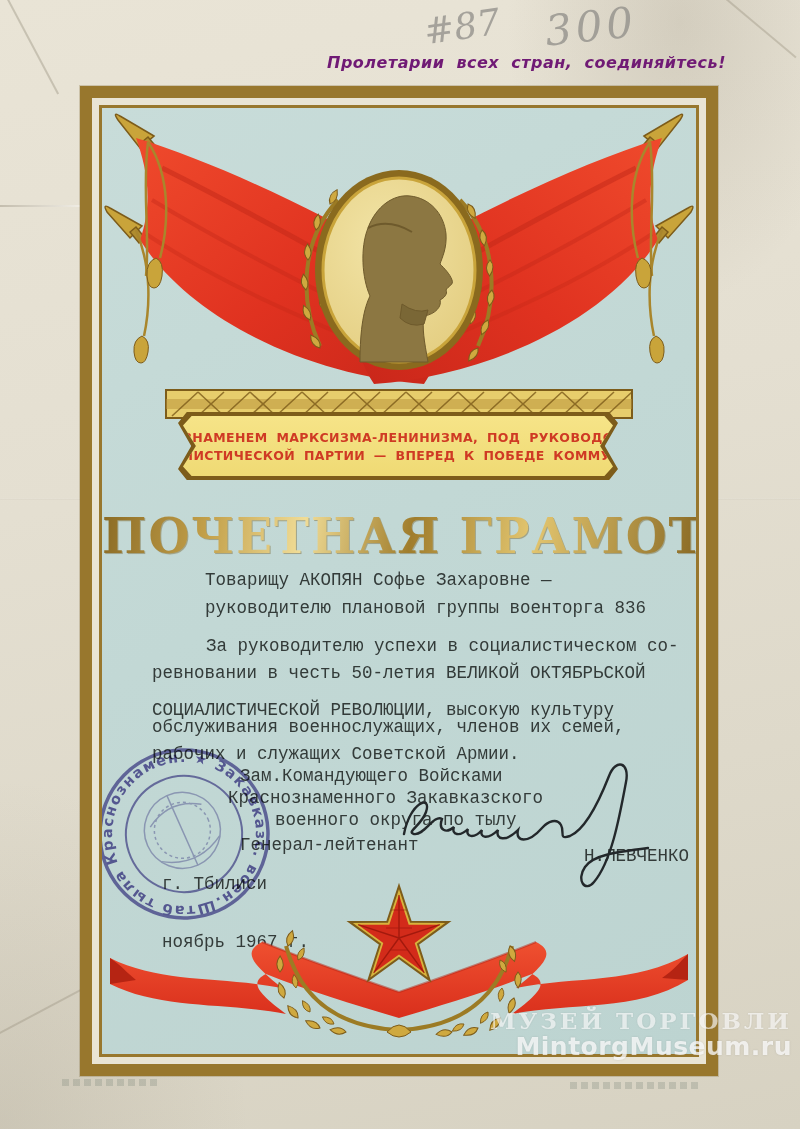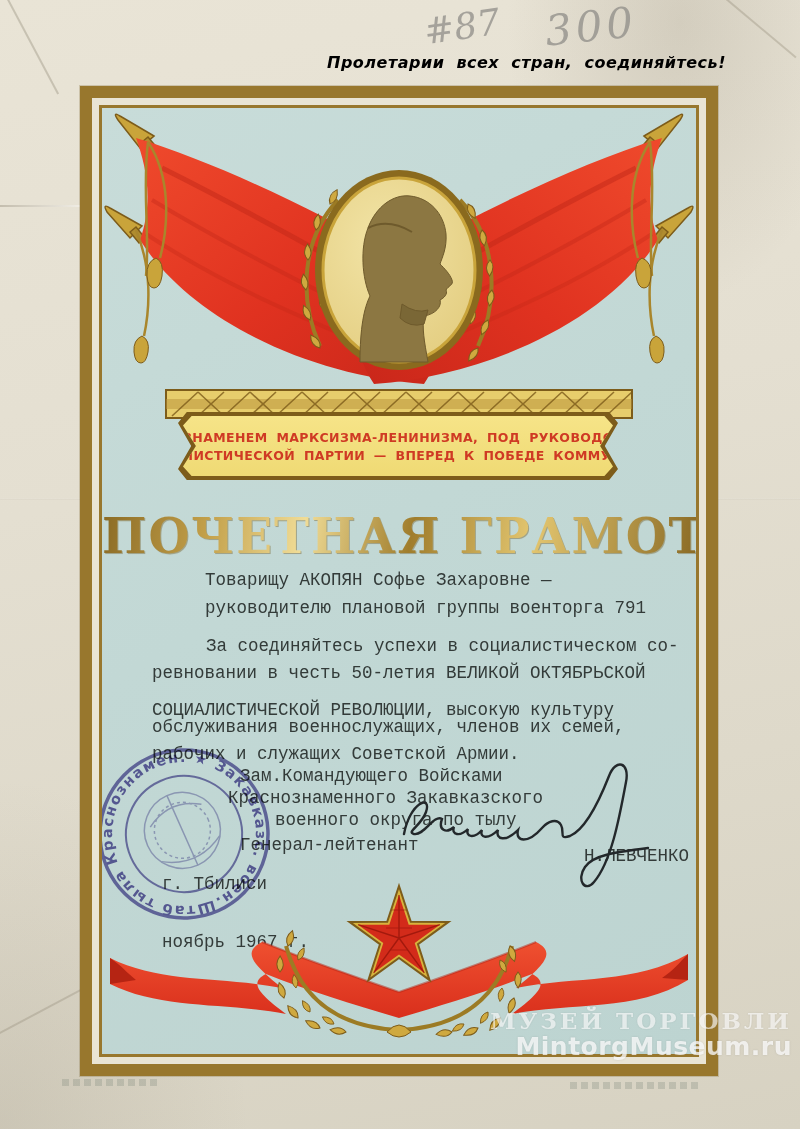--- a/index.html
+++ b/index.html
@@ -25,7 +25,7 @@
   .pencil.p2{left:545px;top:2px;font-size:42px;transform:rotate(-6deg);letter-spacing:4px;}
 
   
-  .slogan{position:absolute;top:53px;right:74px;color:#000000;font-weight:bold;font-style:italic;
+  .slogan{position:absolute;top:53px;right:74px;color:#701a75;font-weight:bold;font-style:italic;
     font-size:16px;letter-spacing:.5px;word-spacing:6px;}
 
   

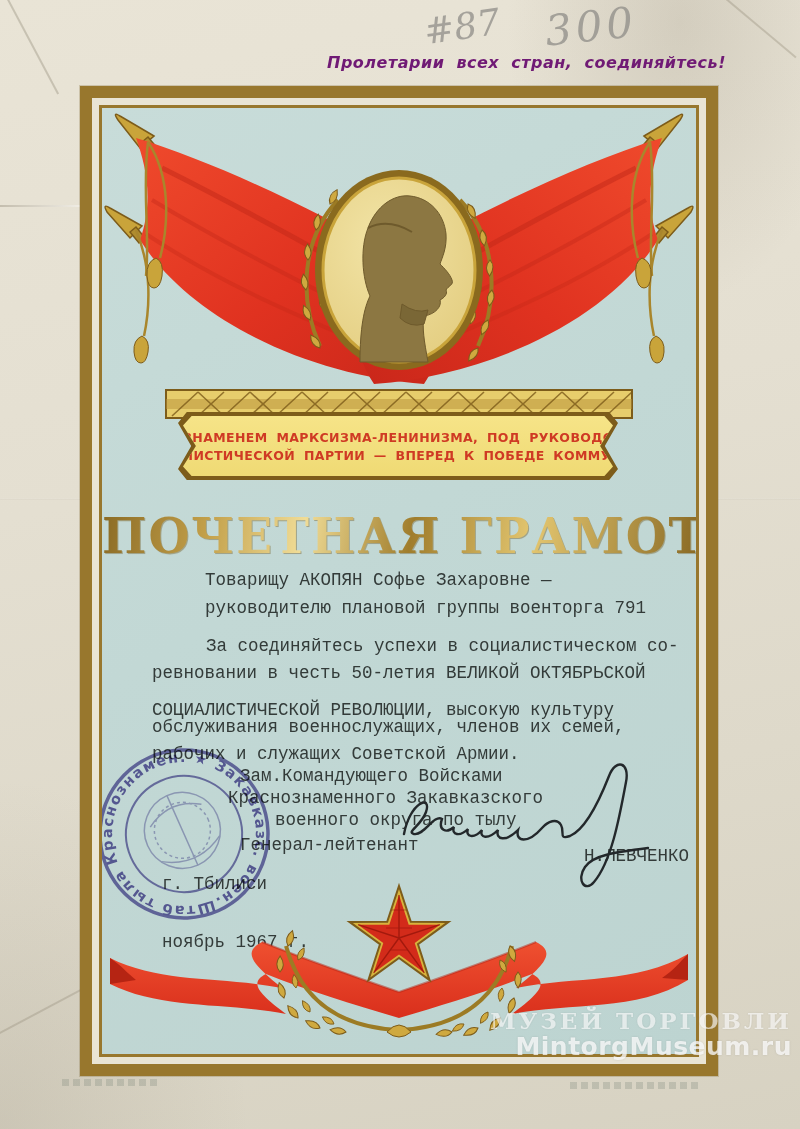--- a/index.html
+++ b/index.html
@@ -214,7 +214,7 @@
     <div class="title">ПОЧЕТНАЯ ГРАМОТА</div>
 
     <div class="tw r1">Товарищу АКОПЯН Софье Захаровне —</div>
-    <div class="tw r2">руководителю плановой группы военторга 791</div>
+    <div class="tw r2">руководителю плановой группы военторга 836</div>
     <div class="tw b0">За соединяйтесь успехи в социалистическом со-</div>
     <div class="tw b1">ревновании в честь 50-летия ВЕЛИКОЙ ОКТЯБРЬСКОЙ</div>
     <div class="tw b2">СОЦИАЛИСТИЧЕСКОЙ РЕВОЛЮЦИИ, высокую культуру</div>

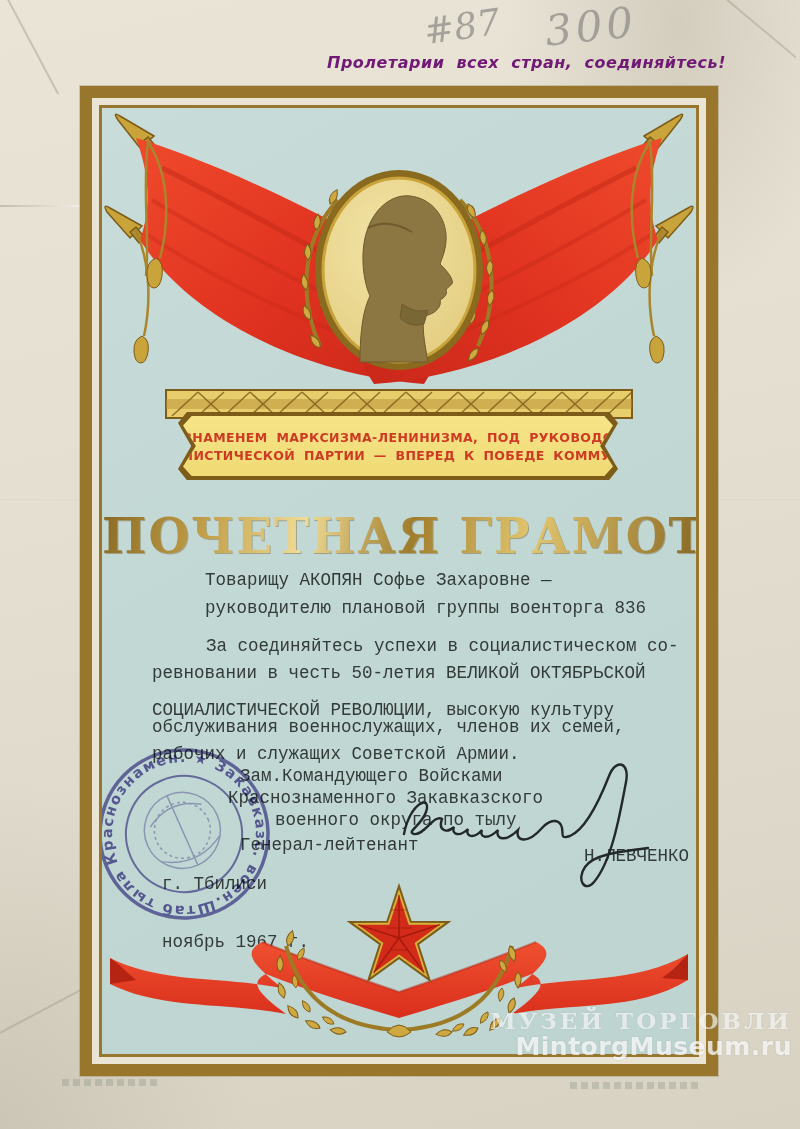--- a/index.html
+++ b/index.html
@@ -215,7 +215,7 @@
 
     <div class="tw r1">Товарищу АКОПЯН Софье Захаровне —</div>
     <div class="tw r2">руководителю плановой группы военторга 836</div>
-    <div class="tw b0">За соединяйтесь успехи в социалистическом со-</div>
+    <div class="tw b0">За руководителю успехи в социалистическом со-</div>
     <div class="tw b1">ревновании в честь 50-летия ВЕЛИКОЙ ОКТЯБРЬСКОЙ</div>
     <div class="tw b2">СОЦИАЛИСТИЧЕСКОЙ РЕВОЛЮЦИИ, высокую культуру</div>
     <div class="tw b3">обслуживания военнослужащих, членов их семей,</div>

